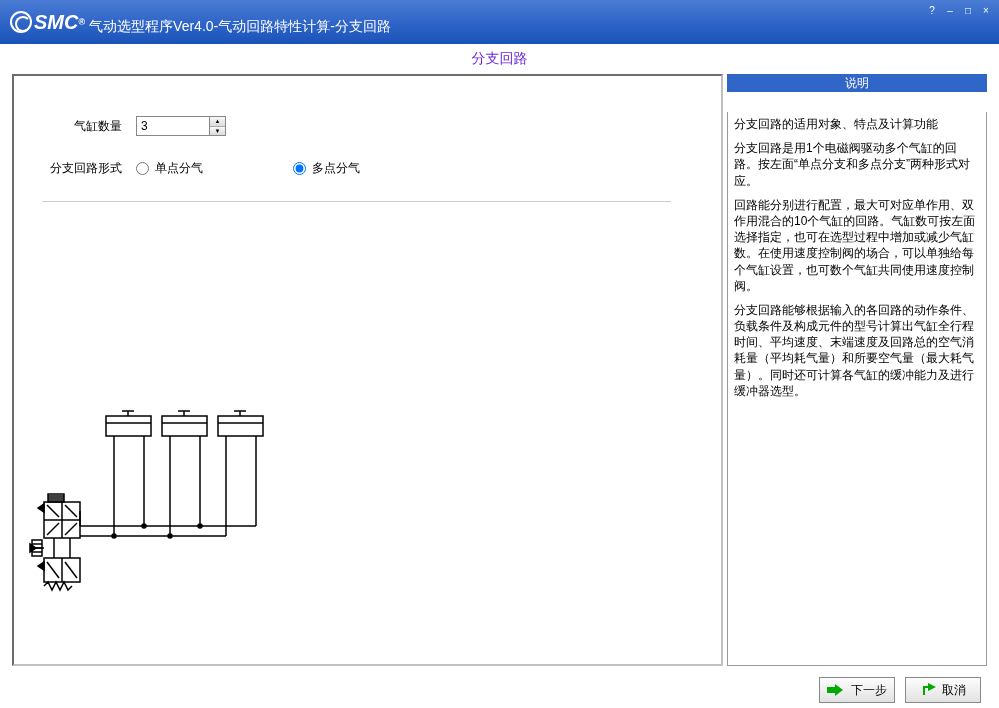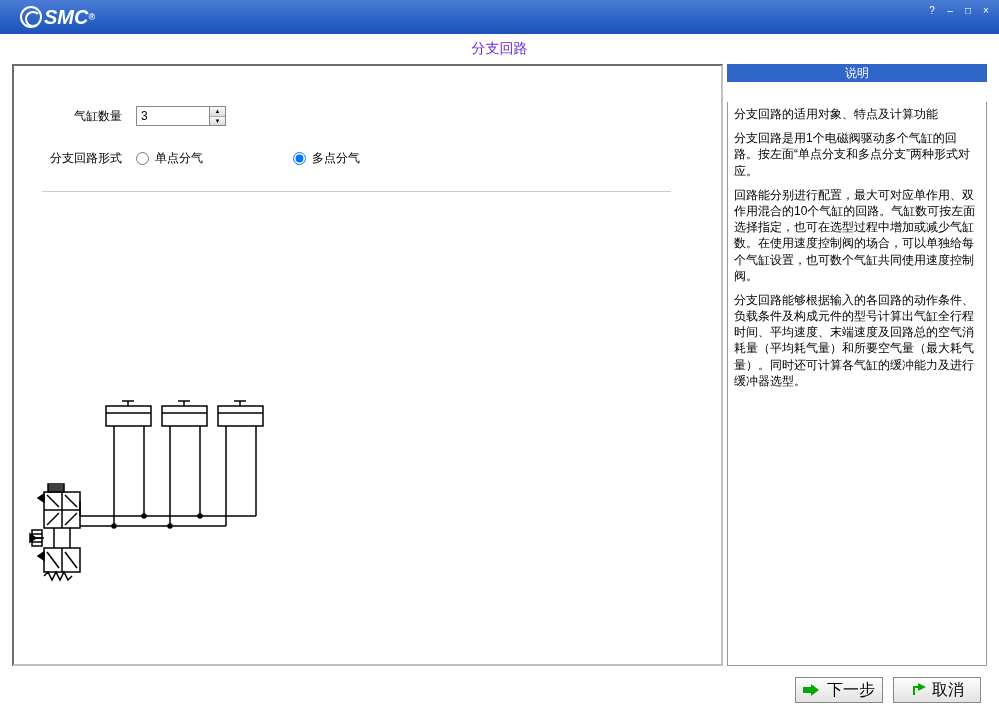--- a/index.html
+++ b/index.html
@@ -6,12 +6,12 @@
   body { font-family: "SimSun", "宋体", sans-serif; font-size: 12px; background: #fff; overflow: hidden; }
   .window { width: 999px; height: 708px; display: flex; flex-direction: column; }
   .titlebar {
-    height: 34px;
+    height: 44px;
     background: linear-gradient(to bottom, #4a7cd4 0%, #3066c8 50%, #1a52b8 100%);
     color: #fff;
     display: flex;
     align-items: center;
-    padding-left: 20px;
+    padding-left: 10px;
     position: relative;
   }
   .logo {

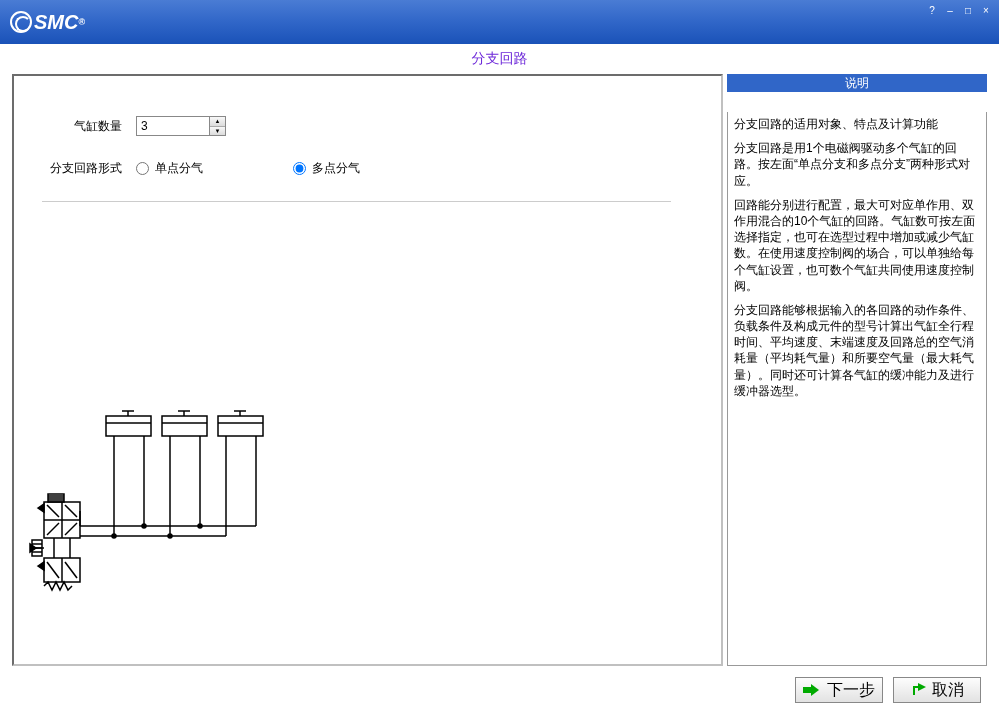--- a/index.html
+++ b/index.html
@@ -212,6 +212,7 @@
       <span>SMC</span>
         <sub style="font-size:9px;font-style:normal;">®</sub>
     </span>
+    <span class="title-text">气动选型程序Ver4.0-气动回路特性计算-分支回路</span>
     <div class="win-controls">
       <div class="win-btn">?</div>
       <div class="win-btn">–</div>

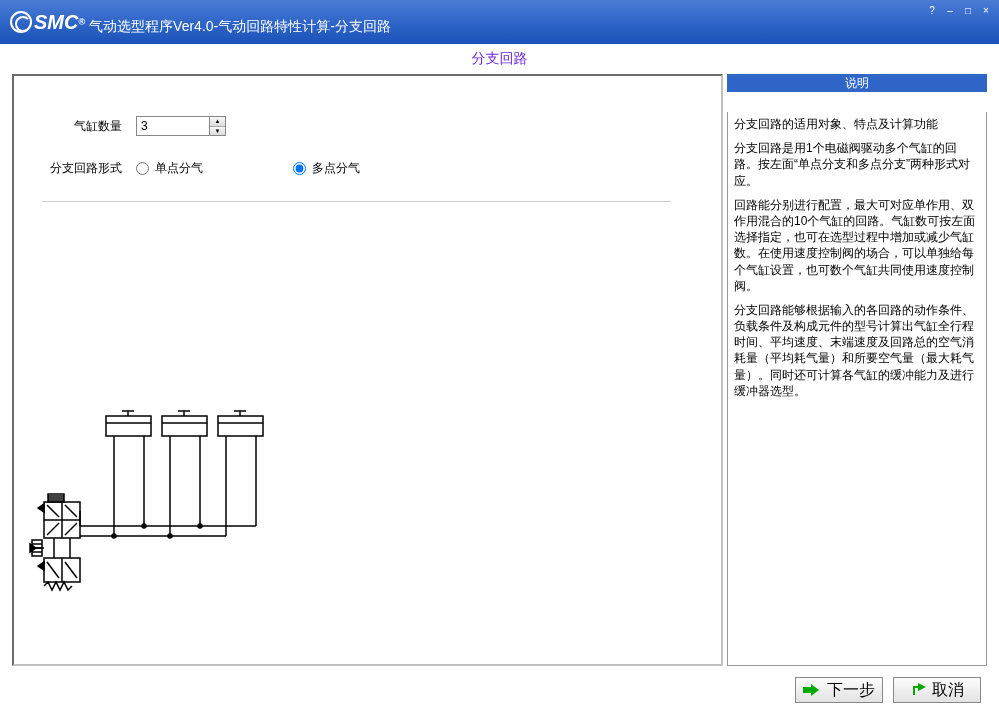--- a/index.html
+++ b/index.html
@@ -166,7 +166,7 @@
     gap: 10px;
   }
   .action-btn {
-    width: 88px;
+    width: 76px;
     height: 26px;
     background: linear-gradient(#fdfdfd, #e2e2e2);
     border: 1px solid #888;
@@ -174,7 +174,7 @@
     align-items: center;
     justify-content: center;
     gap: 6px;
-    font-size: 16px;
+    font-size: 12px;
     cursor: pointer;
   }
   .arrow-next {

